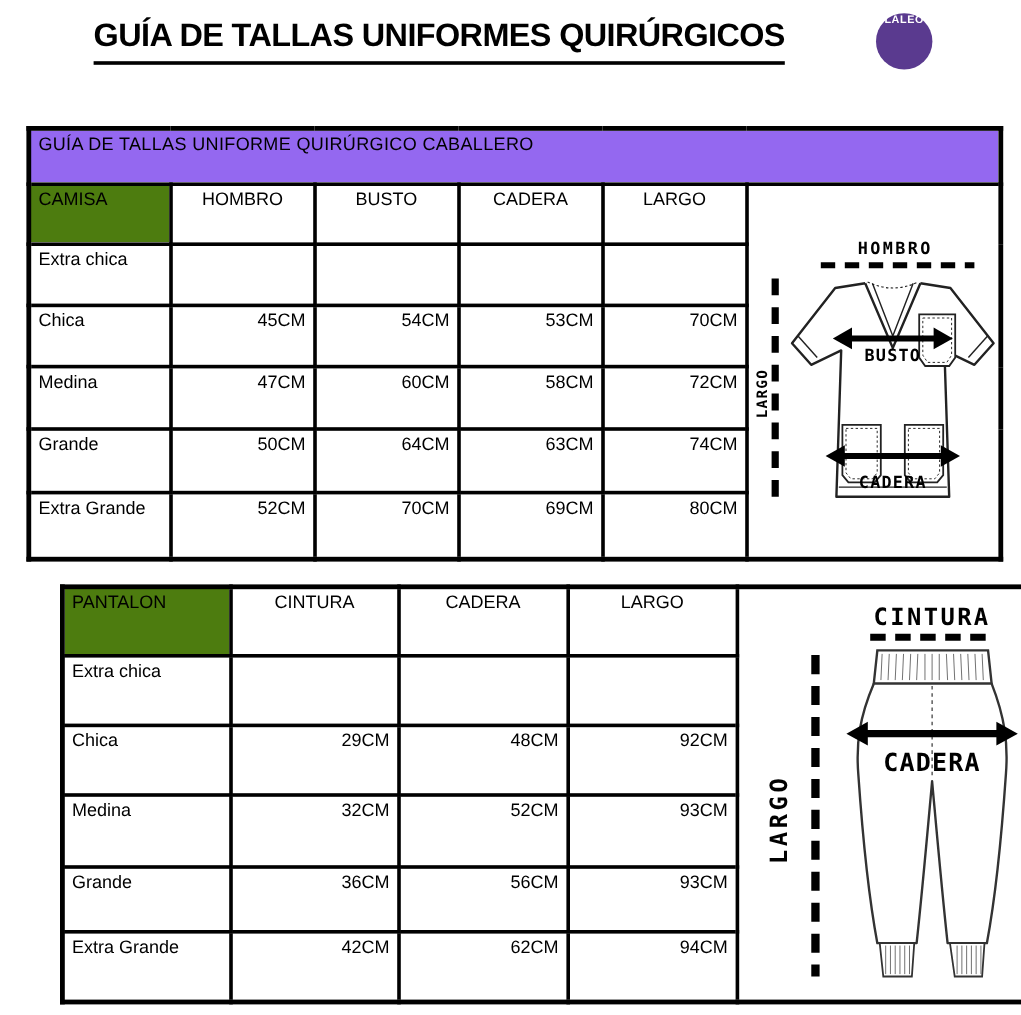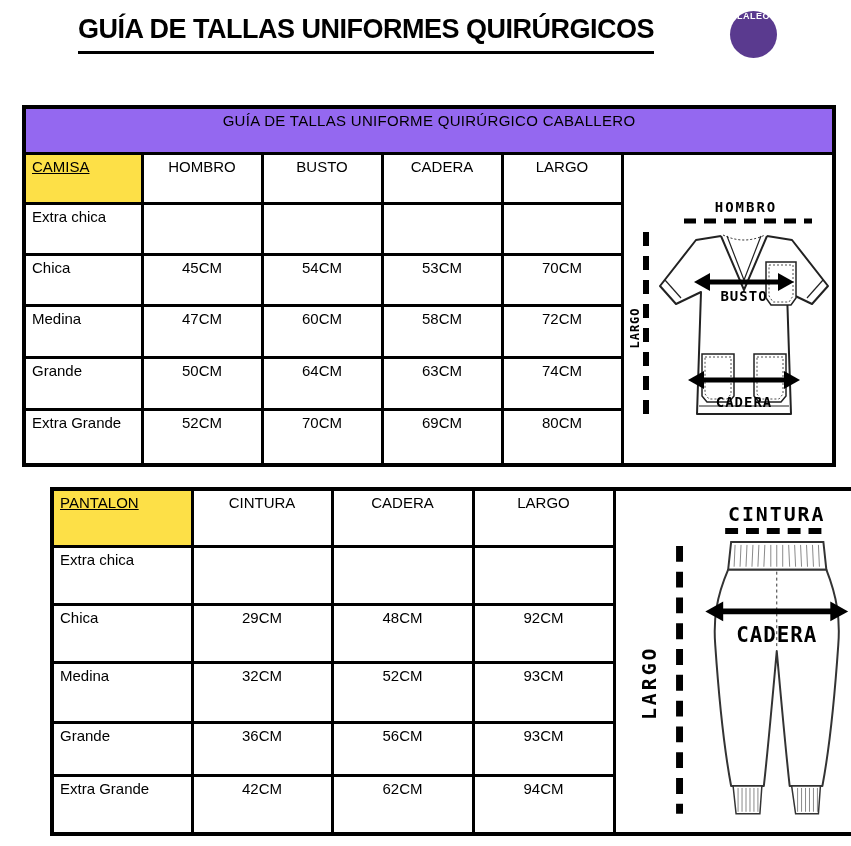--- a/index.html
+++ b/index.html
@@ -28,7 +28,7 @@
   #shirt-table{left:22px;top:105px;width:810px;}
   #pants-table{left:22px;top:487px;width:813px;margin-left:28px;}
   td.banner{
-    background:#9468F0;text-align:center;font-size:20px;letter-spacing:0.3px;
+    background:#9468F0;text-align:left;font-size:20px;letter-spacing:0.3px;
     padding-top:8px;
   }
   td.corner{background:#fde047;font-size:14px;text-decoration:underline;}

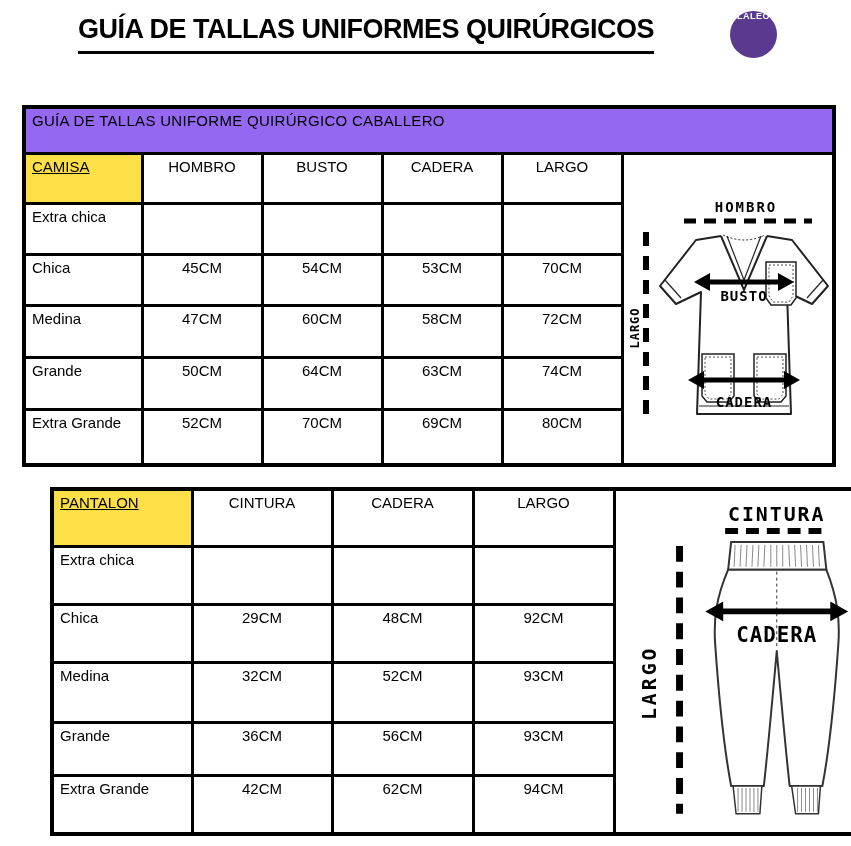--- a/index.html
+++ b/index.html
@@ -31,7 +31,7 @@
     background:#9468F0;text-align:left;font-size:20px;letter-spacing:0.3px;
     padding-top:8px;
   }
-  td.corner{background:#fde047;font-size:14px;text-decoration:underline;}
+  td.corner{background:#4d7c0f;font-size:14px;}
   td.colhead{text-align:center;padding-top:5px;}
   td.val{text-align:center;}
   td.diagram-cell{padding:0;vertical-align:middle;text-align:center;}

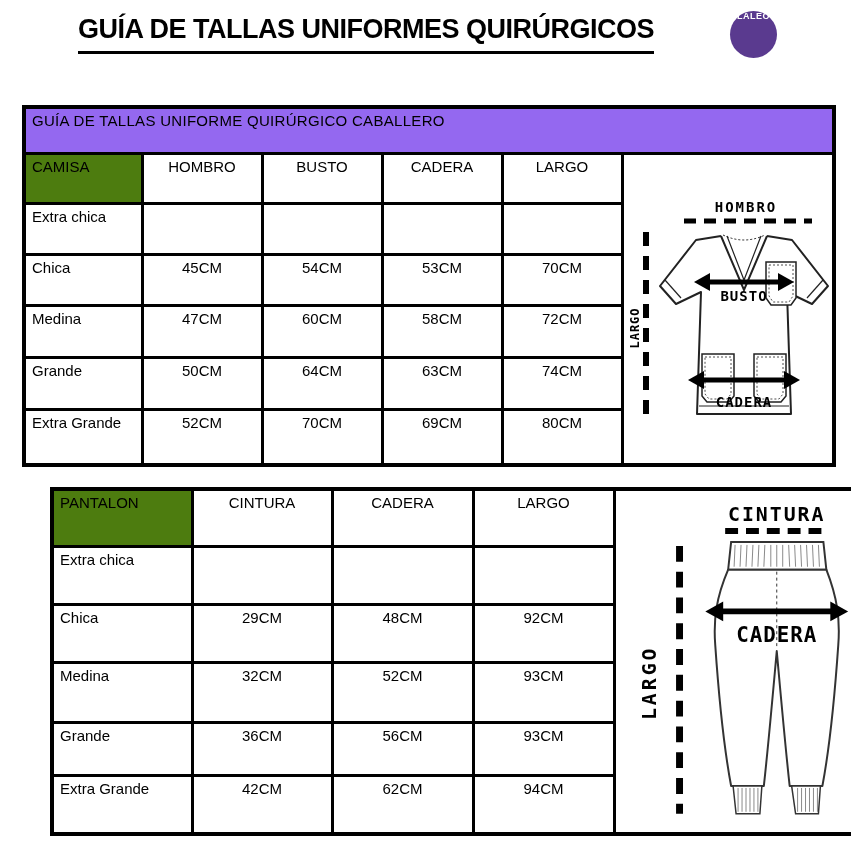--- a/index.html
+++ b/index.html
@@ -33,7 +33,7 @@
   }
   td.corner{background:#4d7c0f;font-size:14px;}
   td.colhead{text-align:center;padding-top:5px;}
-  td.val{text-align:center;}
+  td.val{text-align:right;}
   td.diagram-cell{padding:0;vertical-align:middle;text-align:center;}
   .diag-label{font-family:"DejaVu Sans Mono",monospace;font-weight:bold;fill:#000;}
 </style>

